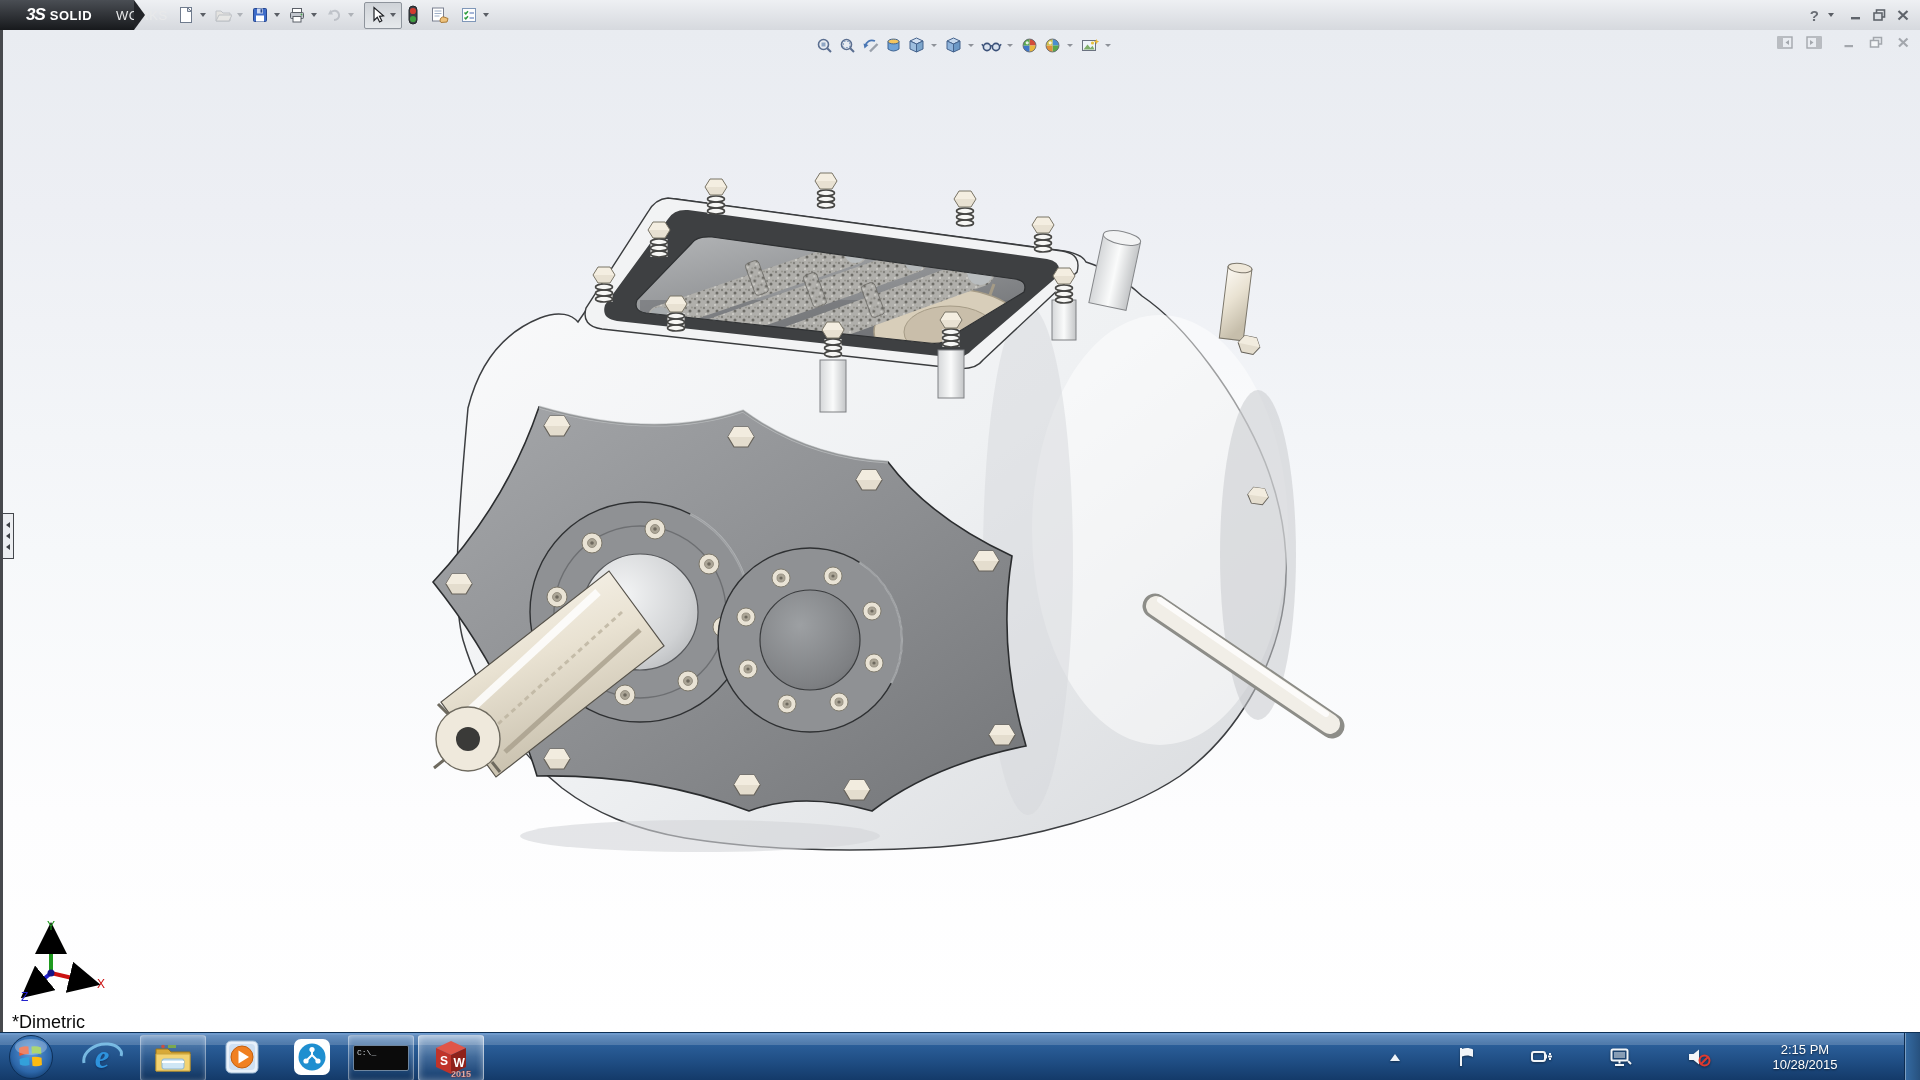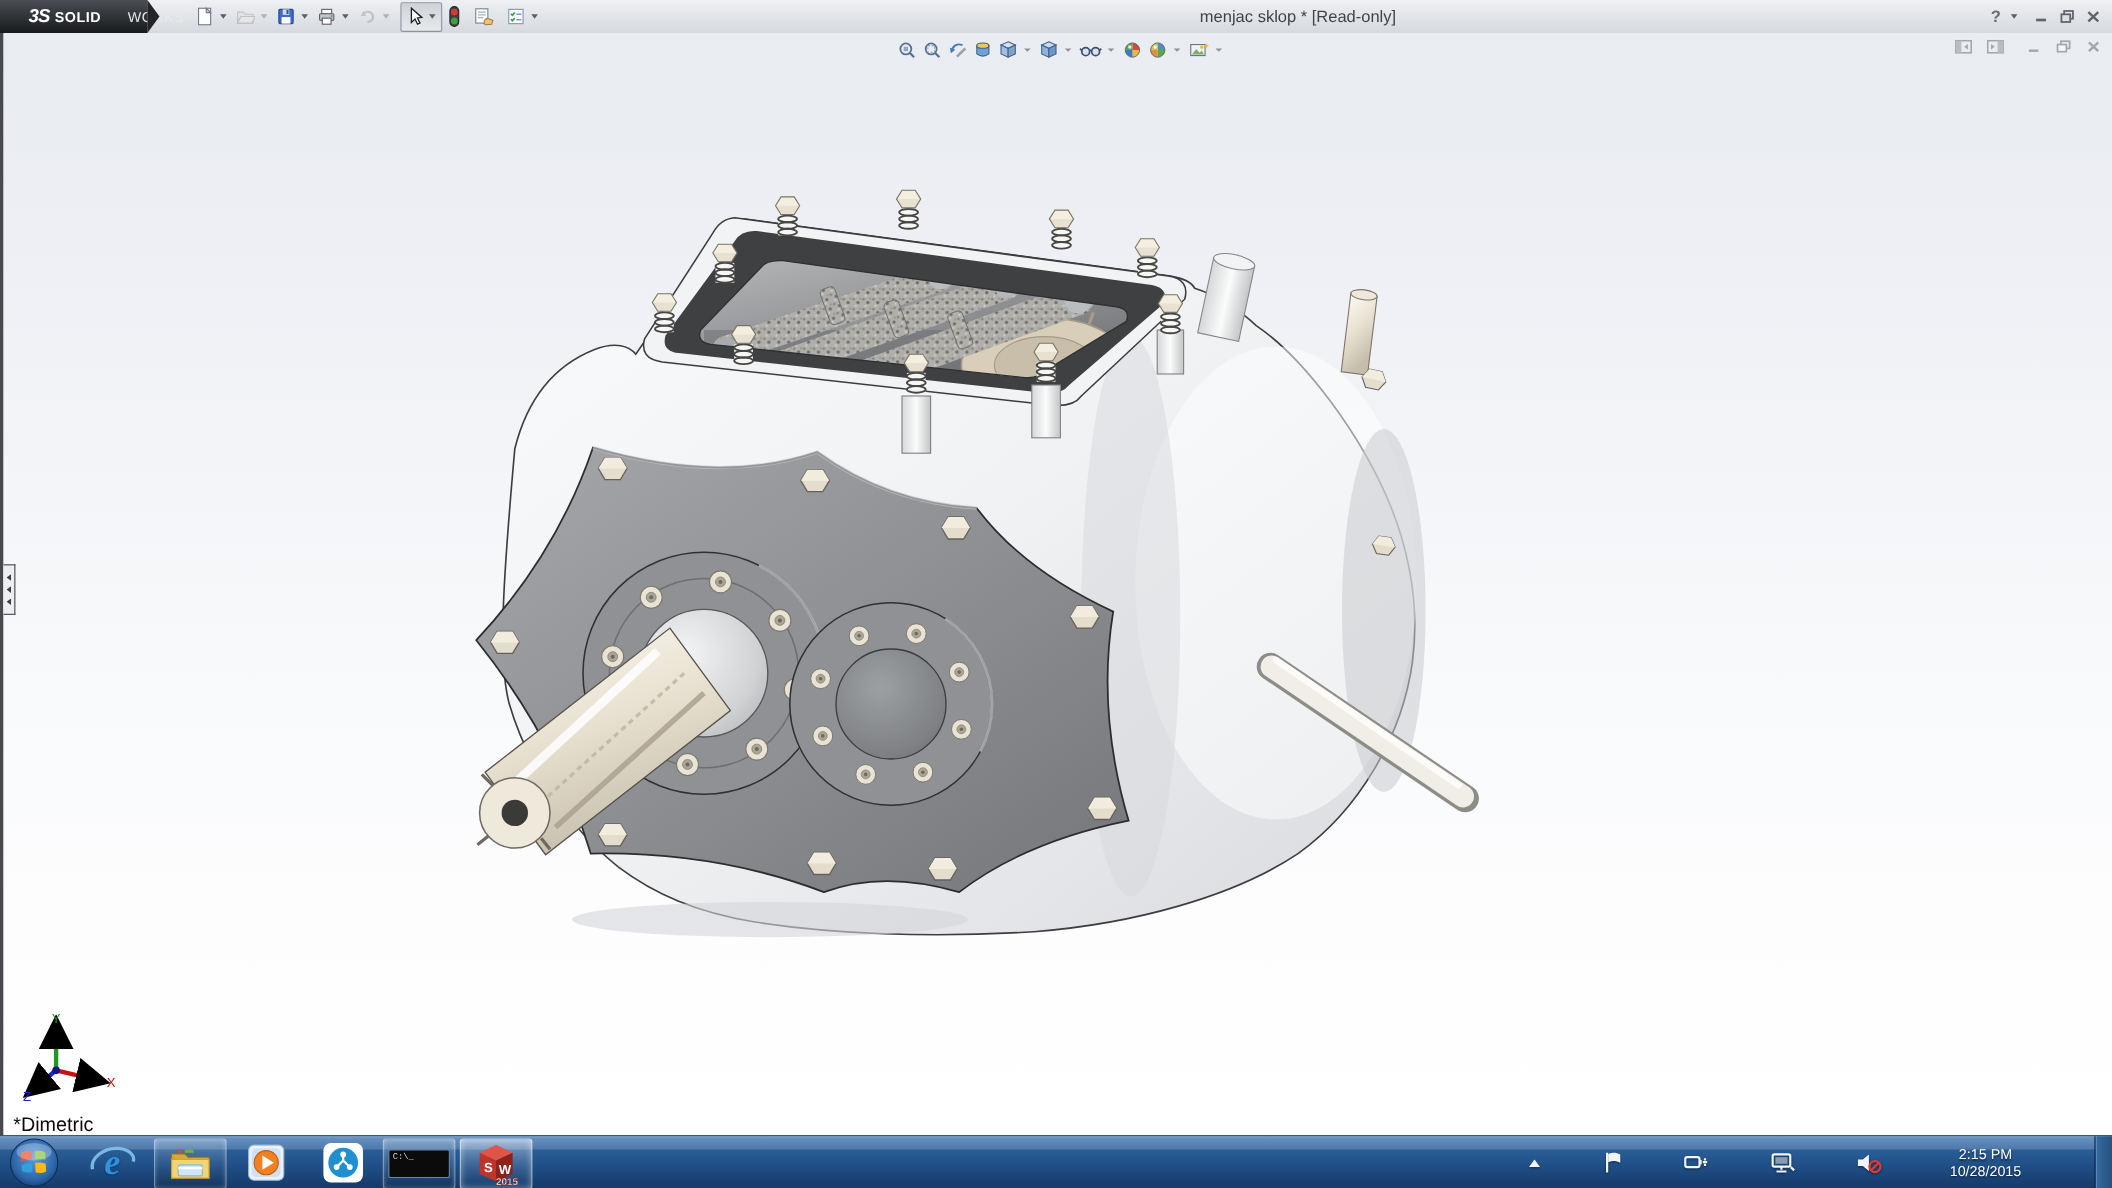--- a/index.html
+++ b/index.html
@@ -159,7 +159,6 @@
       <div class="dd"></div>
   </div>
 
-  <div class="doc-title">menjac sklop * [Read-only]</div>
 
   <div class="win-controls">
     <span class="help-glyph">?</span>

